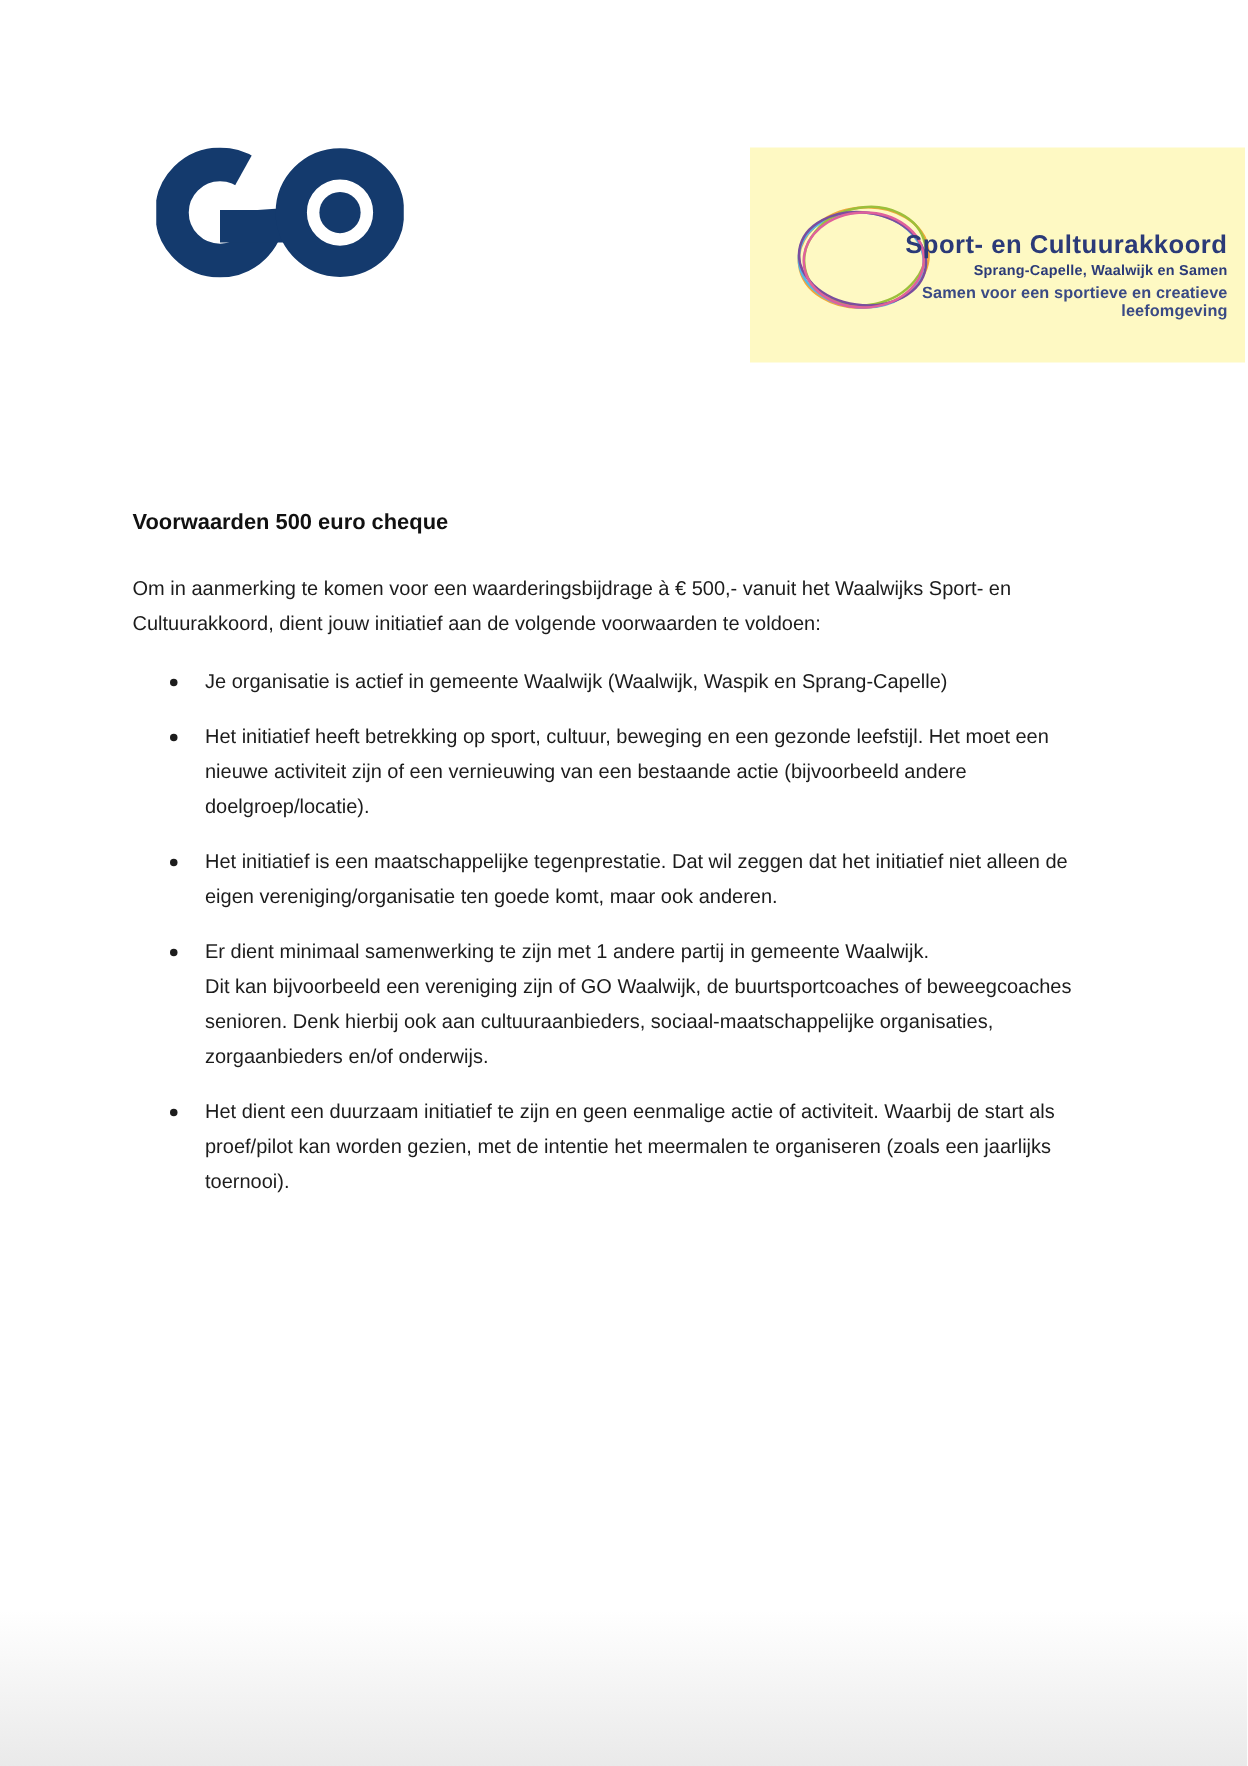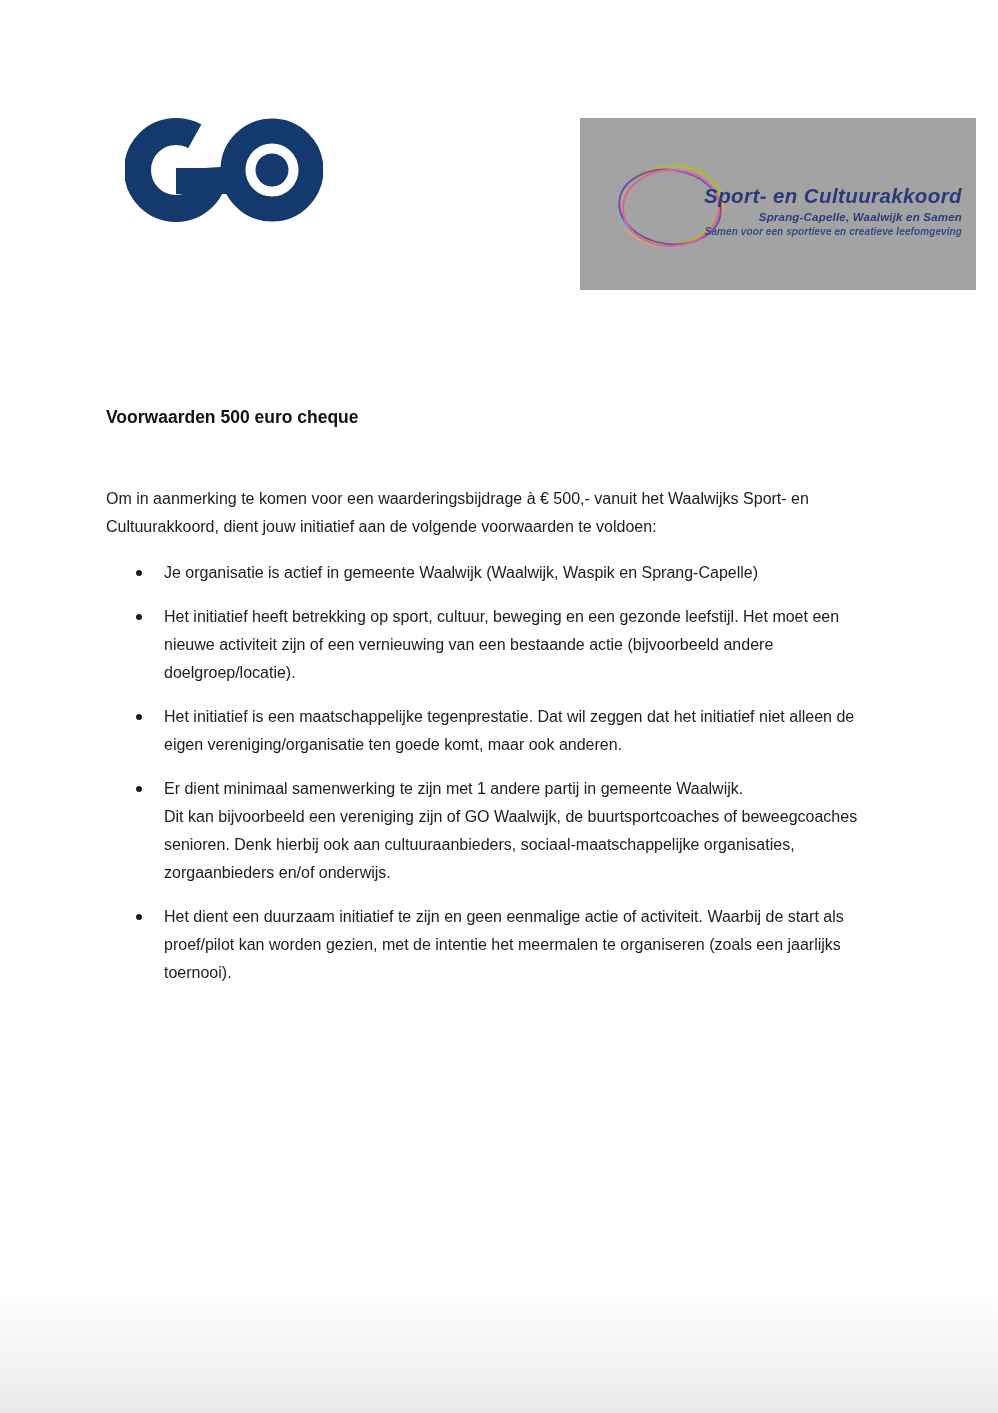--- a/index.html
+++ b/index.html
@@ -39,12 +39,11 @@
   
   .akkoord-logo {
     position: absolute;
-    left: 580px;
+    left: 600px;
     top: 118px;
     width: 396px;
     height: 172px;
-    background: #a3a3a3;
-    font-style: italic;
+    background: #fef9c3;
   }
   .akkoord-rings {
     position: absolute;

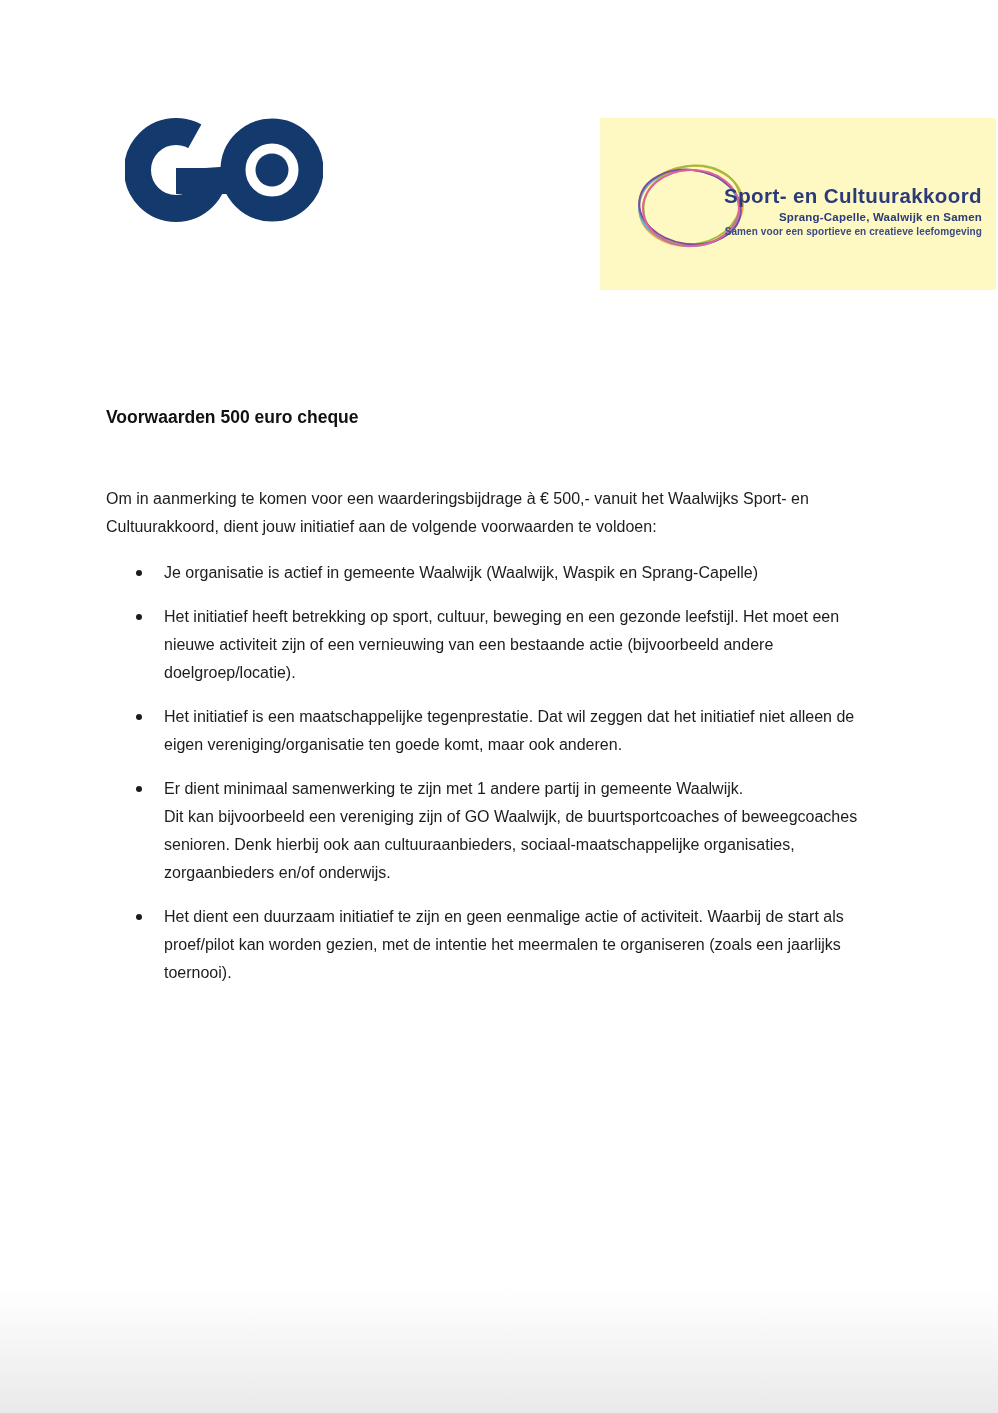--- a/index.html
+++ b/index.html
@@ -72,7 +72,7 @@
   }
   .akkoord-tagline {
     margin-top: 3px;
-    font-size: 10px;
+    font-size: 13px;
     font-weight: bold;
     letter-spacing: 0.1px;
     color: #3a4a85;

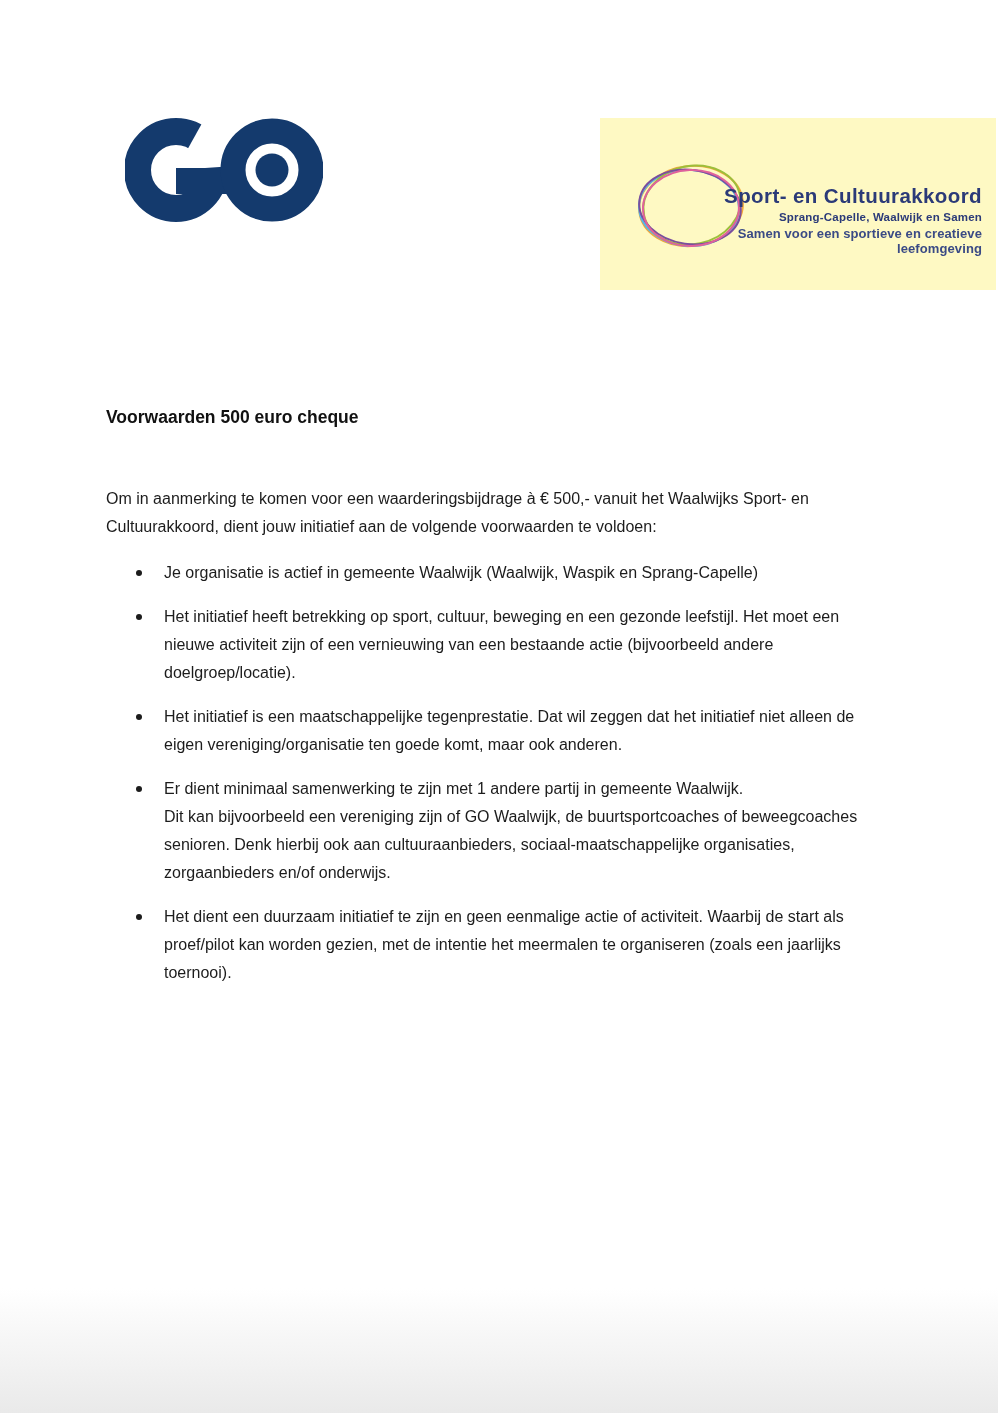--- a/index.html
+++ b/index.html
@@ -93,7 +93,7 @@
     color: #111;
   }
   .doc-intro {
-    margin-top: 57px;
+    margin-top: 30px;
     width: 745px;
     font-size: 16px;
     line-height: 28px;

